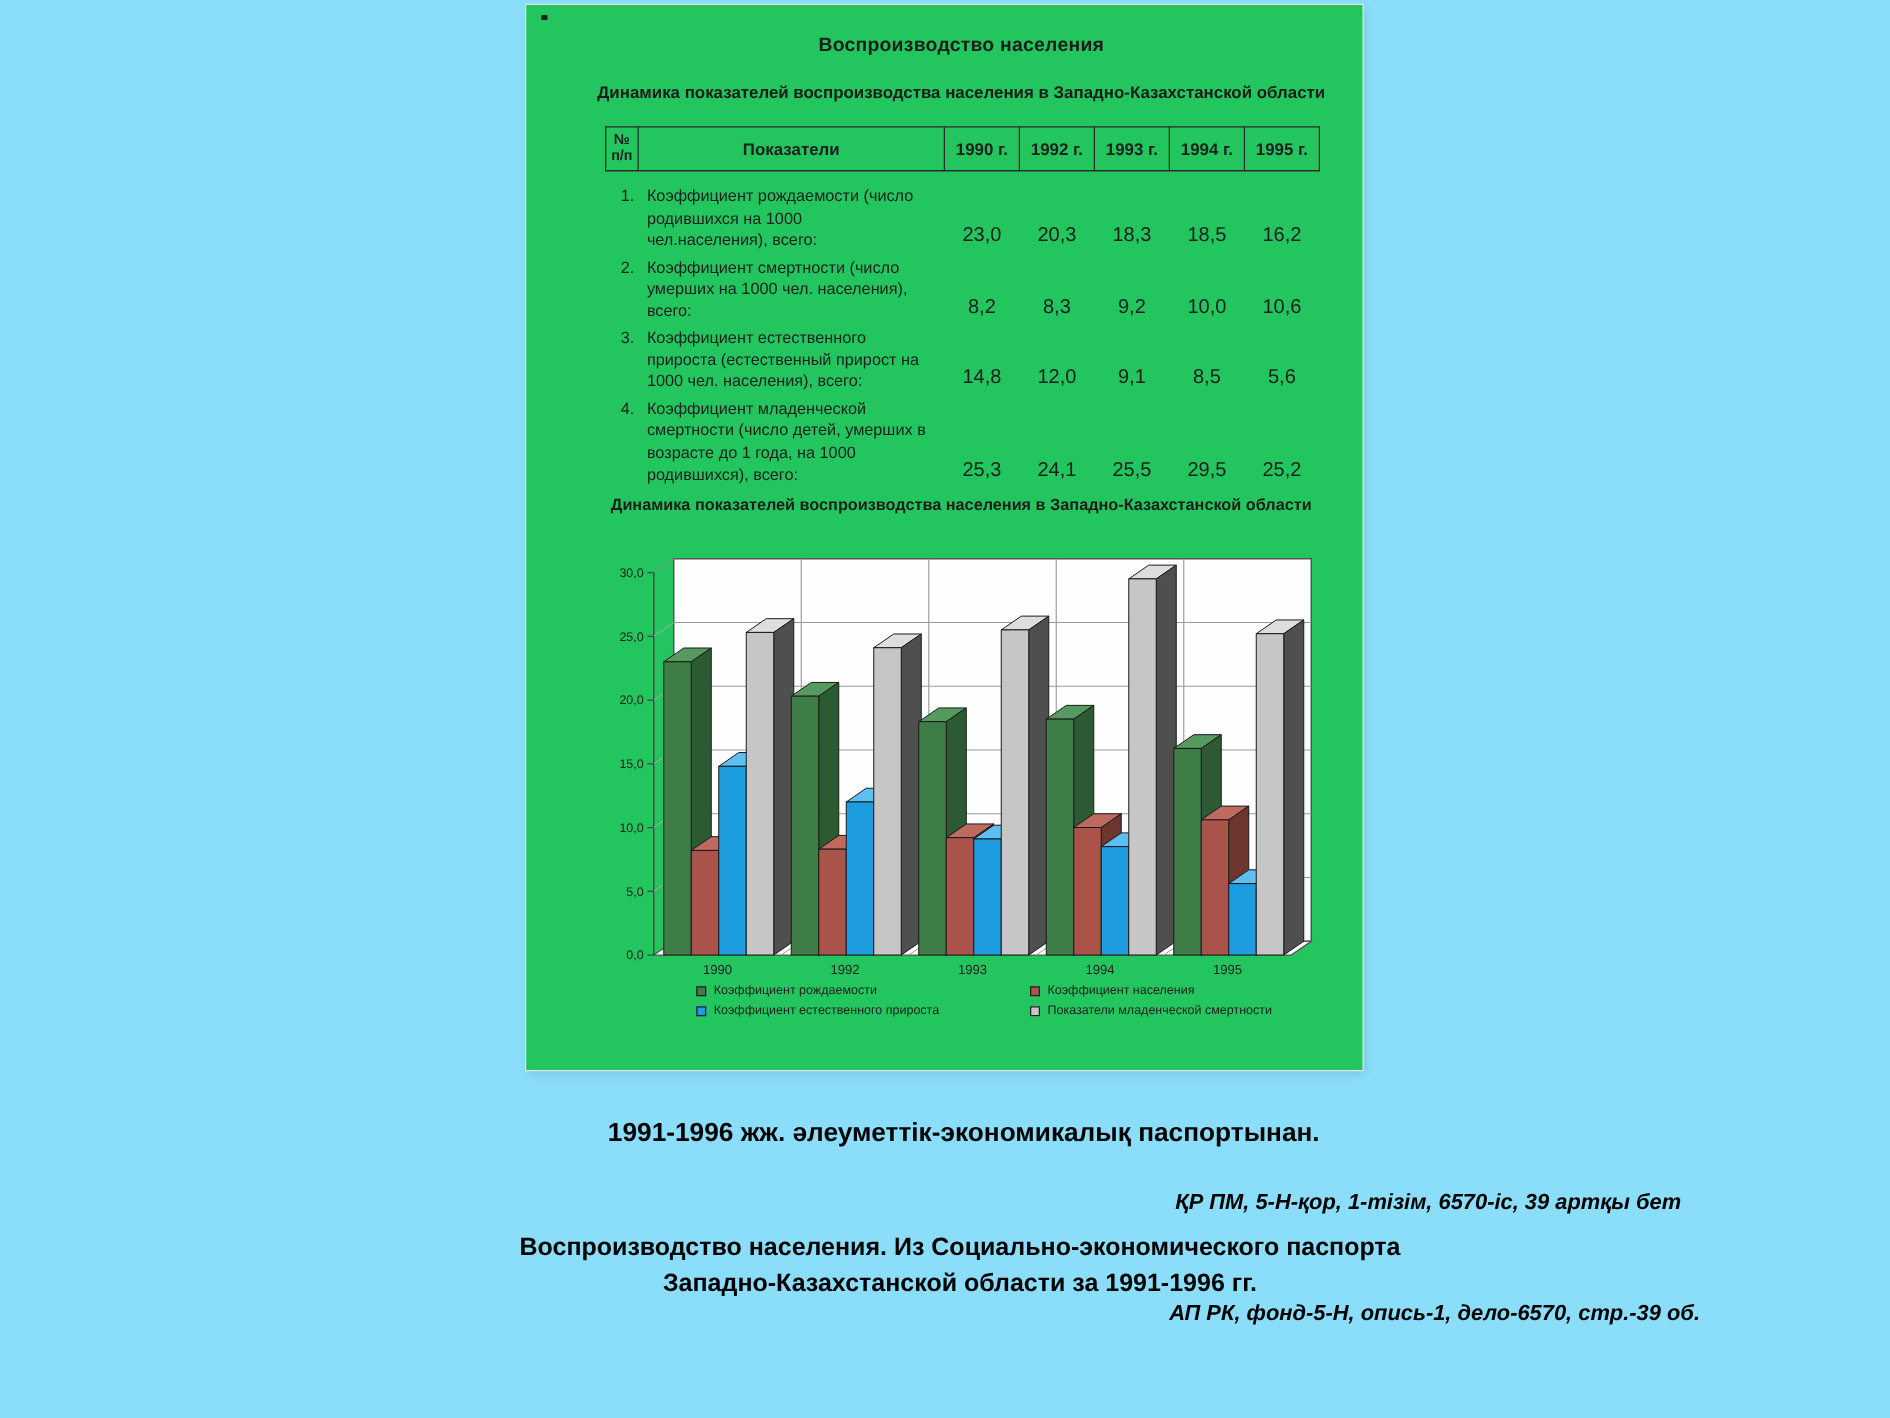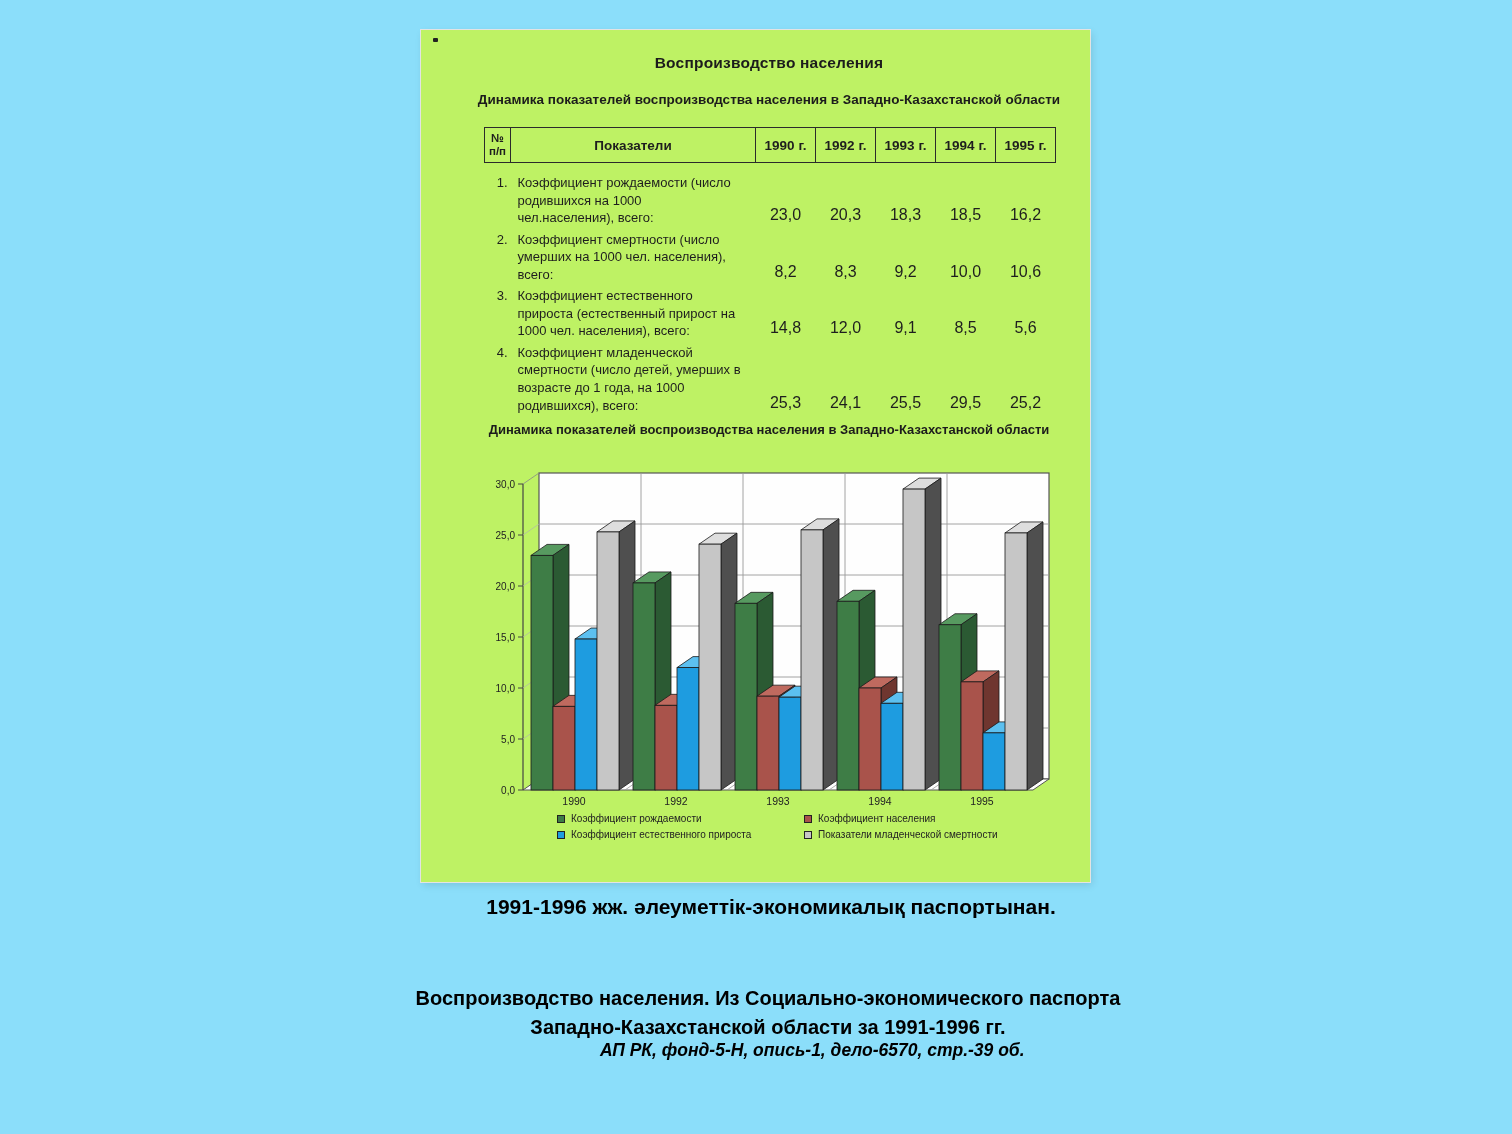--- a/index.html
+++ b/index.html
@@ -15,8 +15,8 @@
 
   
   .doc {
-    position:absolute; left:421px; top:30px; width:669px; height:852px;
-    background:#bef264;
+    position:absolute; left:421px; top:4px; width:669px; height:852px;
+    background:#22c55e;
     box-shadow:0 0 0 1px #e3e3e3, 2px 3px 8px rgba(0,0,0,0.12);
   }
   .doc-dot { position:absolute; left:12px; top:8px; width:5px; height:4px; background:#222; border-radius:1px; }

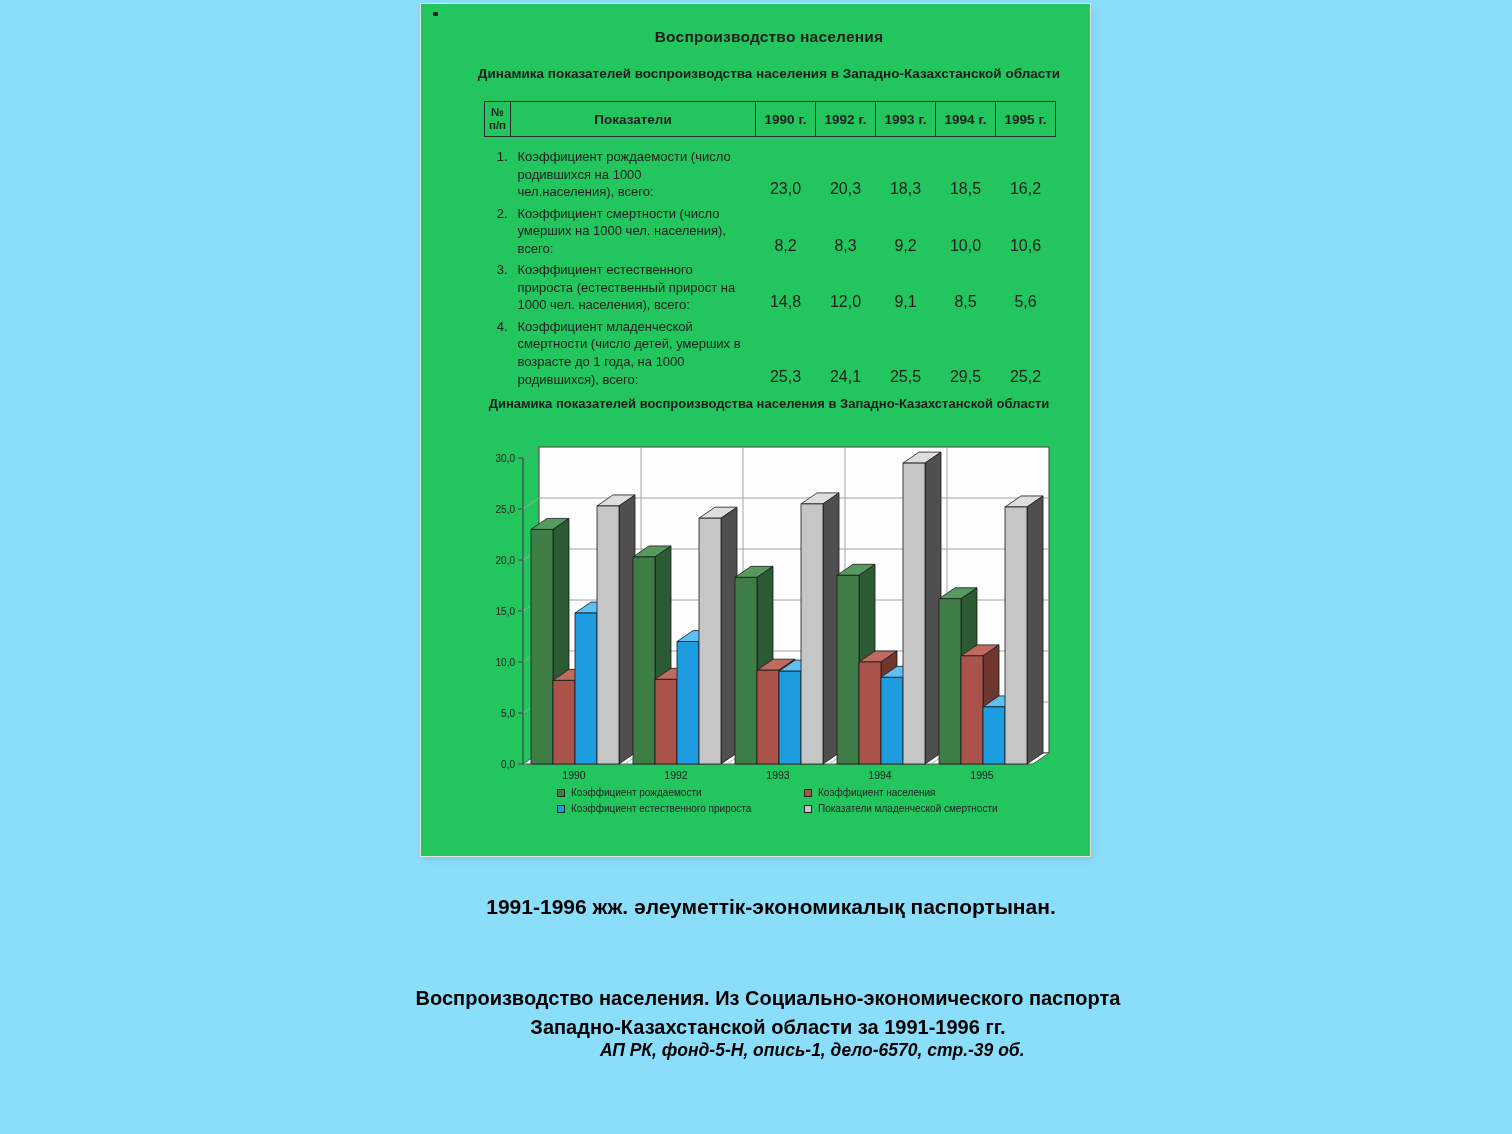--- a/index.html
+++ b/index.html
@@ -56,7 +56,7 @@
   }
   .chart-area { position:absolute; left:60px; top:430px; width:595px; height:400px; }
   #chart-svg { position:absolute; left:0; top:0; }
-  .legend { position:absolute; left:76px; top:353px; display:flex; }
+  .legend { position:absolute; left:76px; top:353px; display:flex;gap:20px; }
   .legend-col { display:flex; flex-direction:column; gap:5px; width:247px; }
   .legend-item { display:flex; align-items:center; }
   .legend-marker {

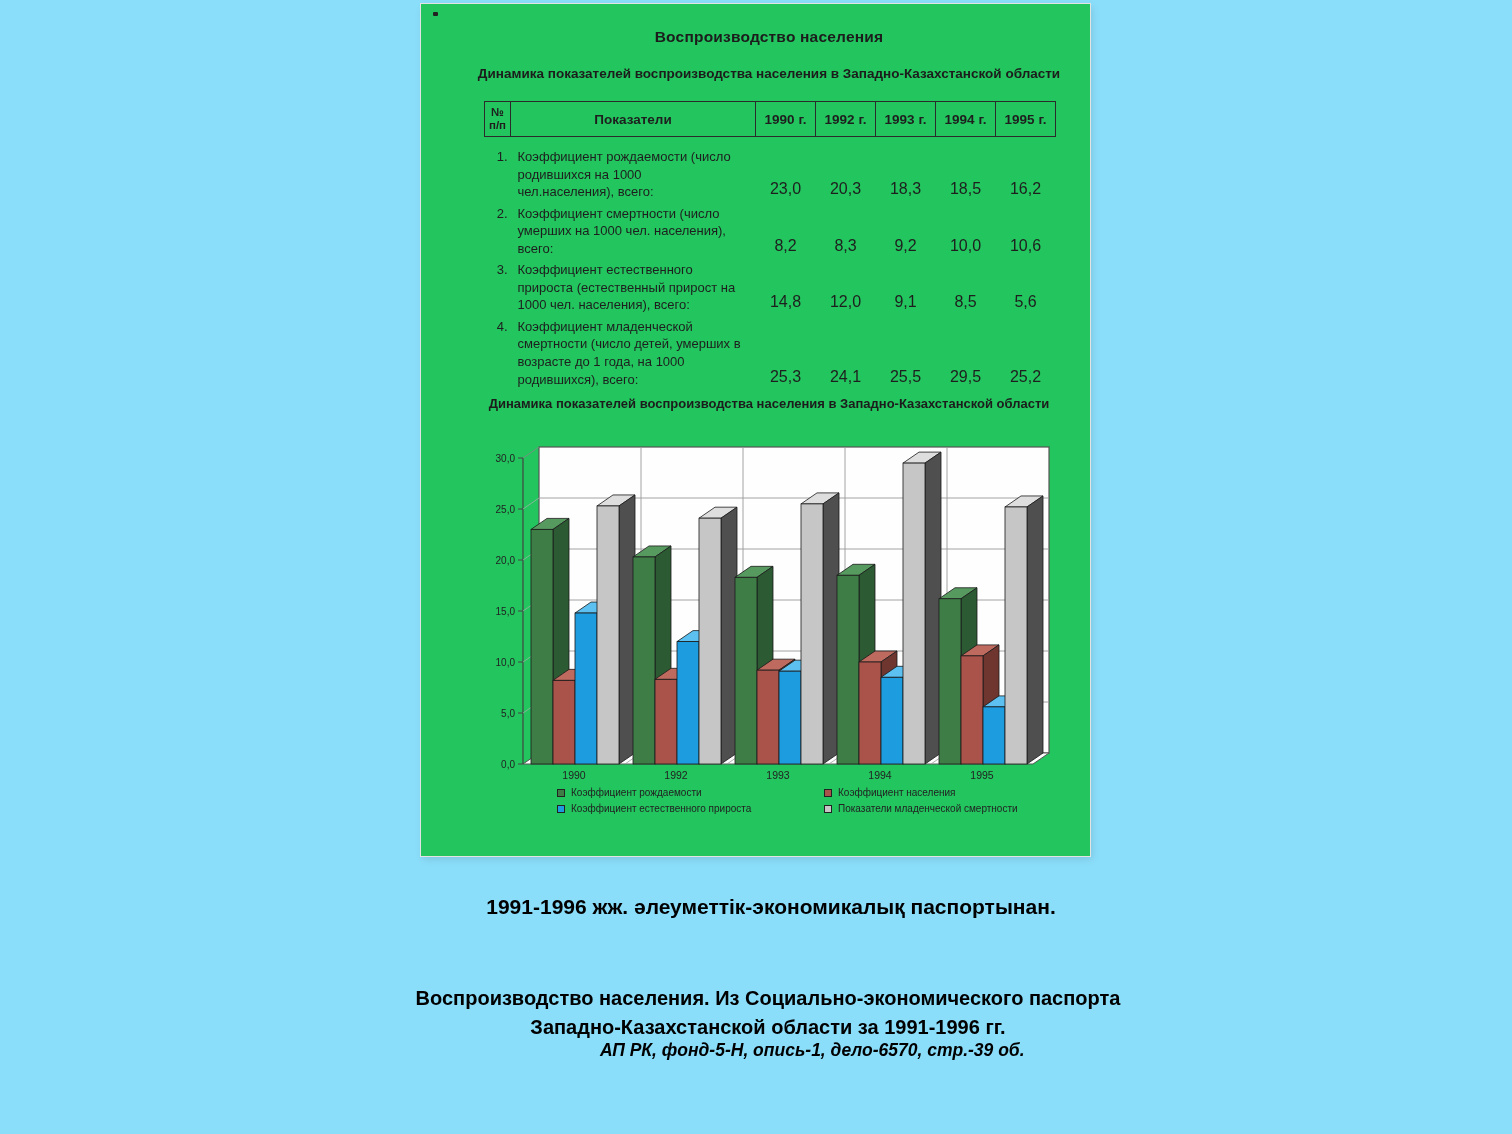--- a/index.html
+++ b/index.html
@@ -329,6 +329,7 @@
   <div class="cap-kz">
     <div>1991-1996 жж. әлеуметтік-экономикалық паспортынан.</div>
   </div>
+  <div class="cap-kz-src">ҚР ПМ, 5-Н-қор, 1-тізім, 6570-іс, 39 артқы бет</div>
 
   <div class="cap-ru">
     <div>Воспроизводство населения. Из Социально-экономического паспорта</div>

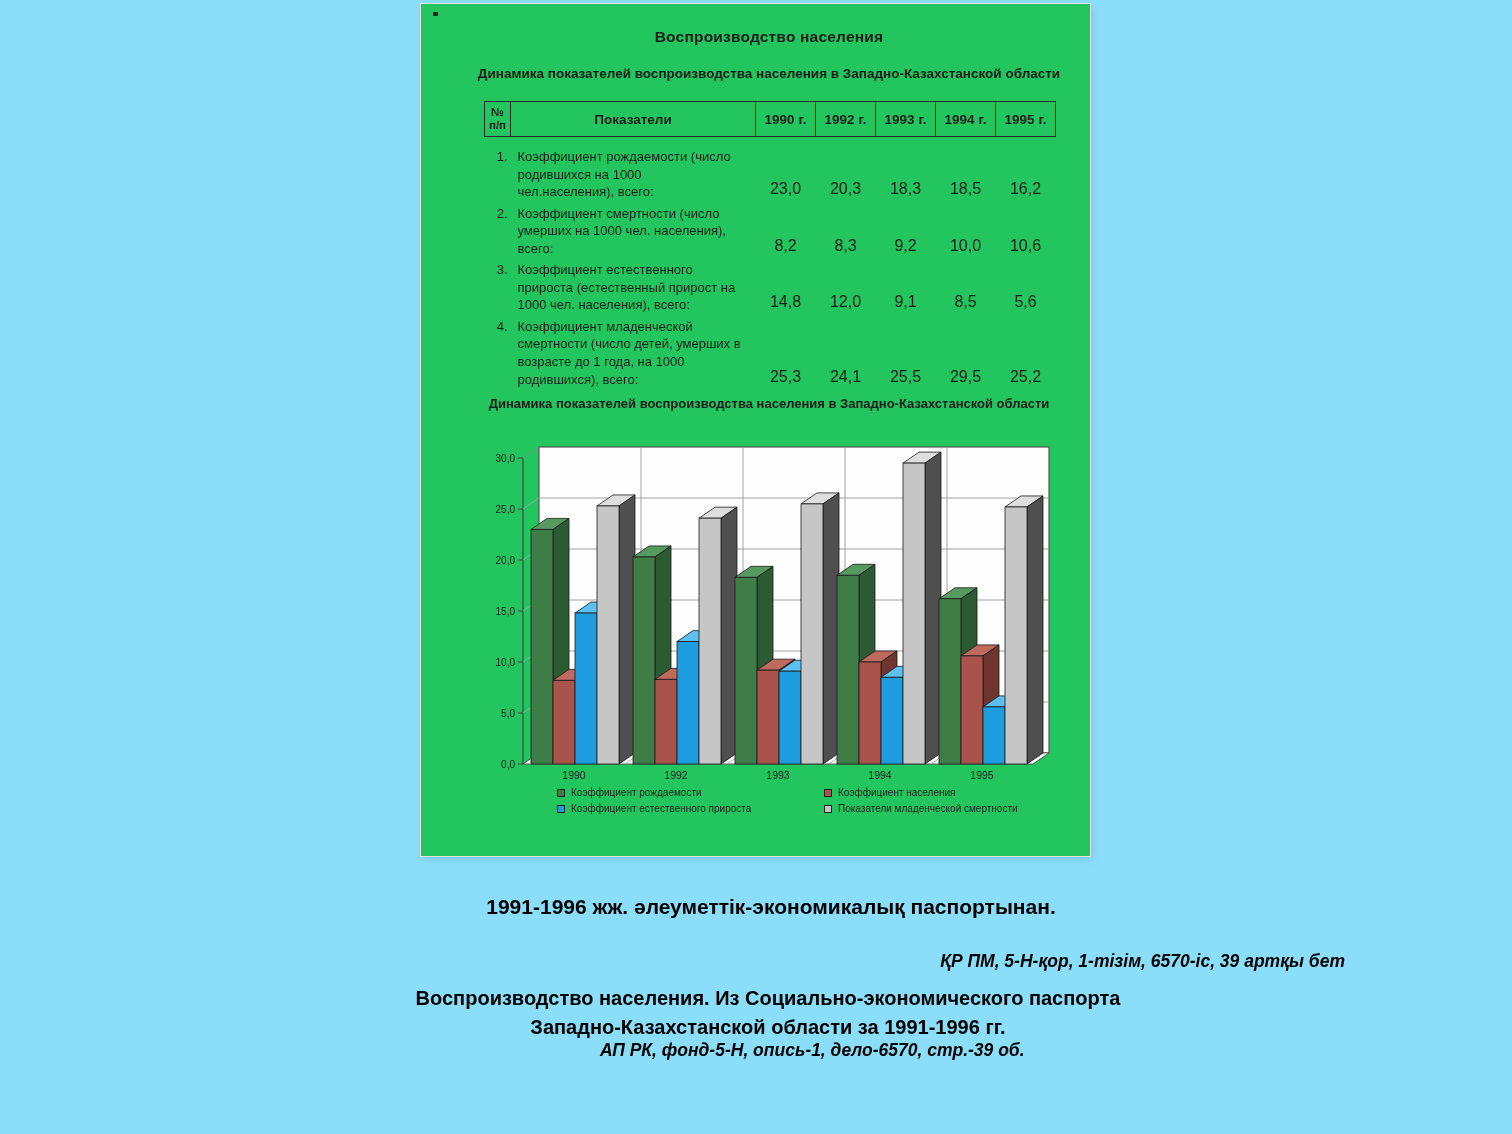--- a/index.html
+++ b/index.html
@@ -78,8 +78,8 @@
     text-align:center; font-size:20px; font-weight:bold; color:#000; line-height:1.45;
   }
   .cap-ru-src {
-    position:absolute; left:600px; top:1040px; width:740px;
-    text-align:left; font-size:17.5px; font-weight:bold; font-style:italic; color:#000;
+    position:absolute; left:620px; top:1040px; width:740px;
+    text-align:right; font-size:17.5px; font-weight:bold; font-style:italic; color:#000;
   }
 </style>
 </head>

